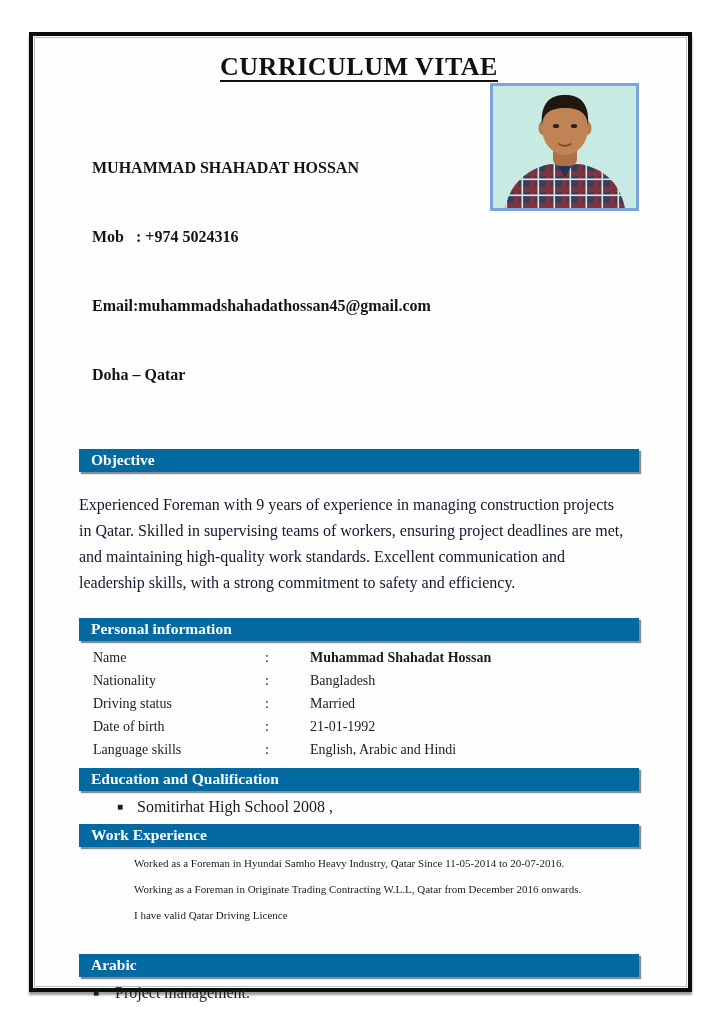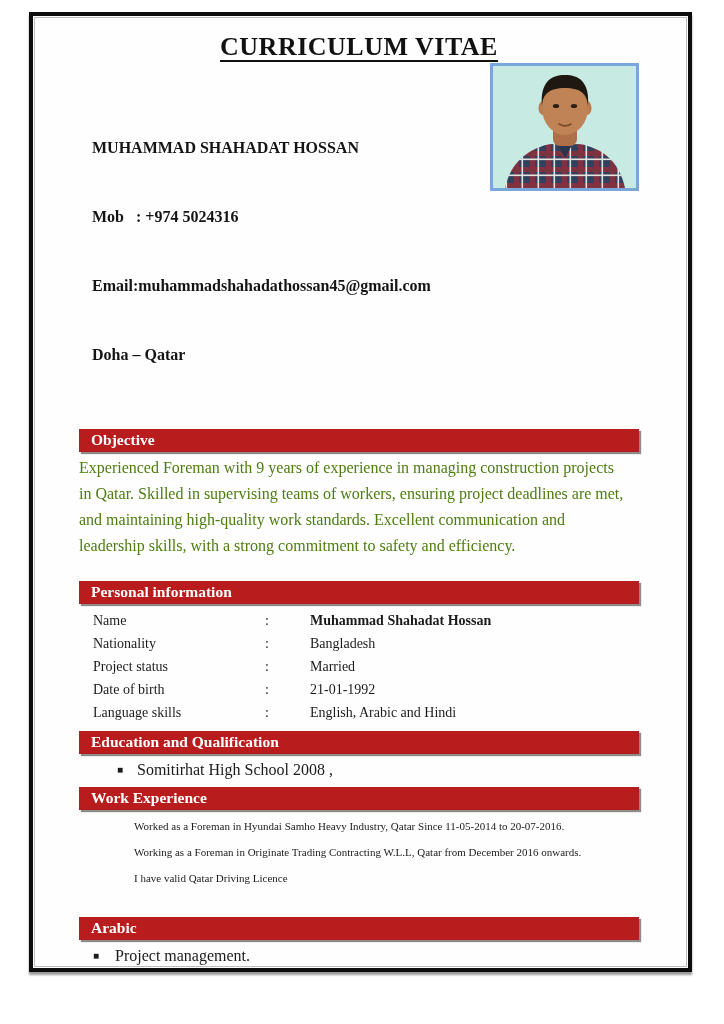--- a/index.html
+++ b/index.html
@@ -21,7 +21,7 @@
   .page {
     position: absolute;
     left: 29px;
-    top: 12px;
+    top: 32px;
     width: 655px;
     height: 952px;
     border: 4px solid #0d0d0d;

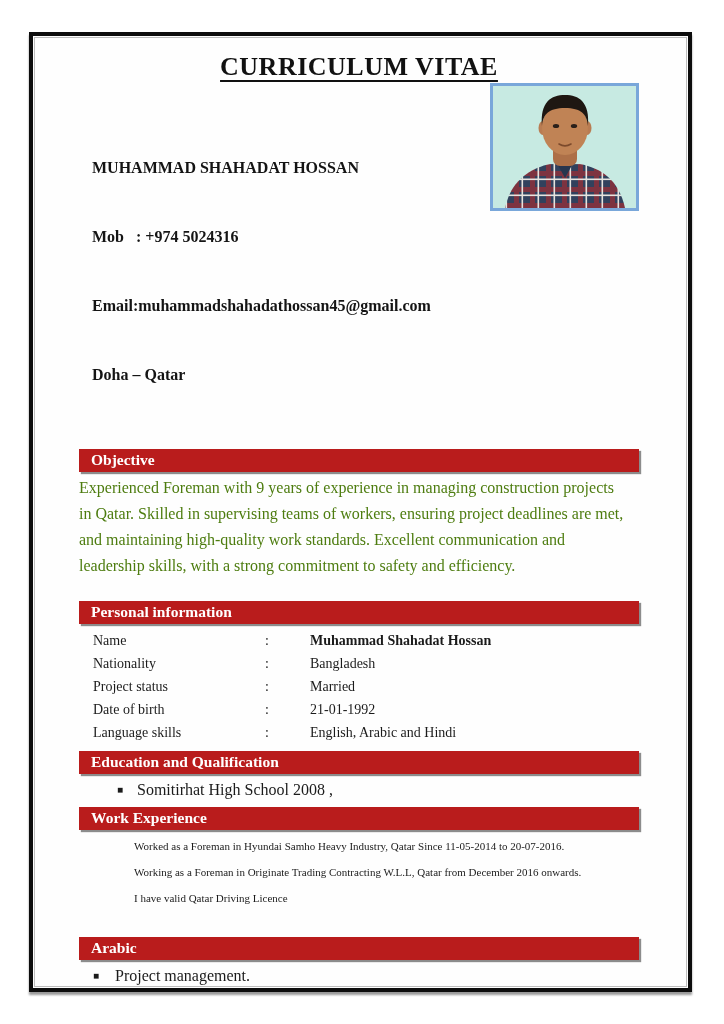--- a/index.html
+++ b/index.html
@@ -71,7 +71,7 @@
   }
   .photo-frame svg { display: block; }
   .section-bar {
-    background: #b91c1c;
+    background: #0369a1;
     color: #ffffff;
     font-weight: bold;
     font-size: 15.5px;

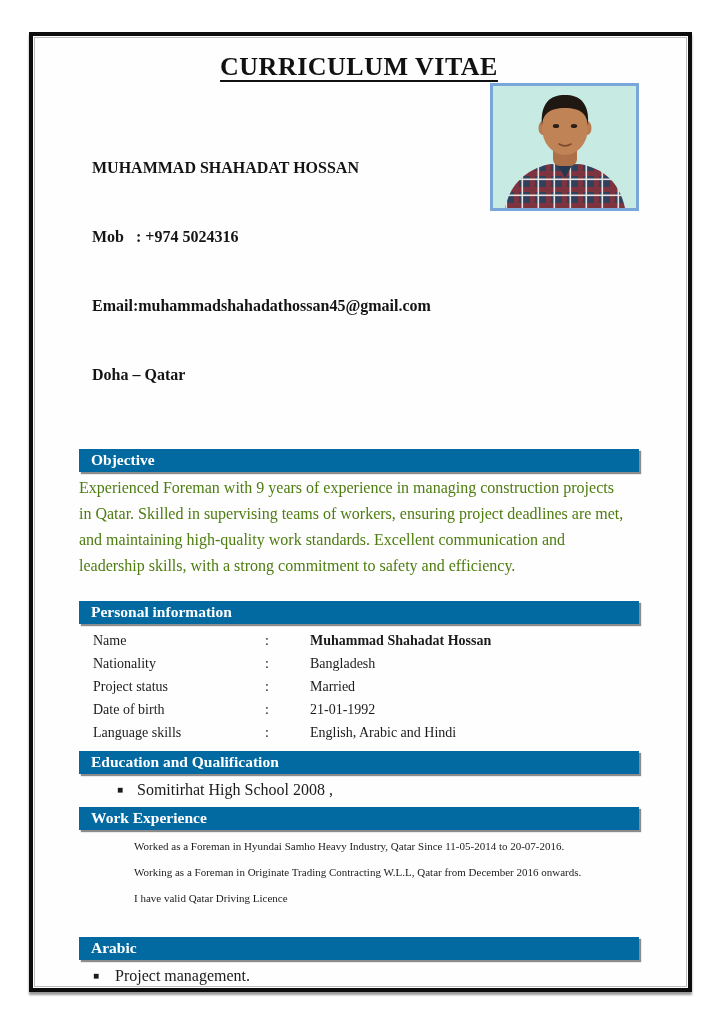--- a/index.html
+++ b/index.html
@@ -84,8 +84,8 @@
   .body-text {
     font-size: 16px;
     line-height: 26px;
-    margin: 3px 0 0 0;
-    color: #4d7c0f;
+    margin: 20px 0 0 0;
+    color: #0f172a;
     font-family: Liberation Serif, serif;
   }
   .objective-text { width: 545px; }

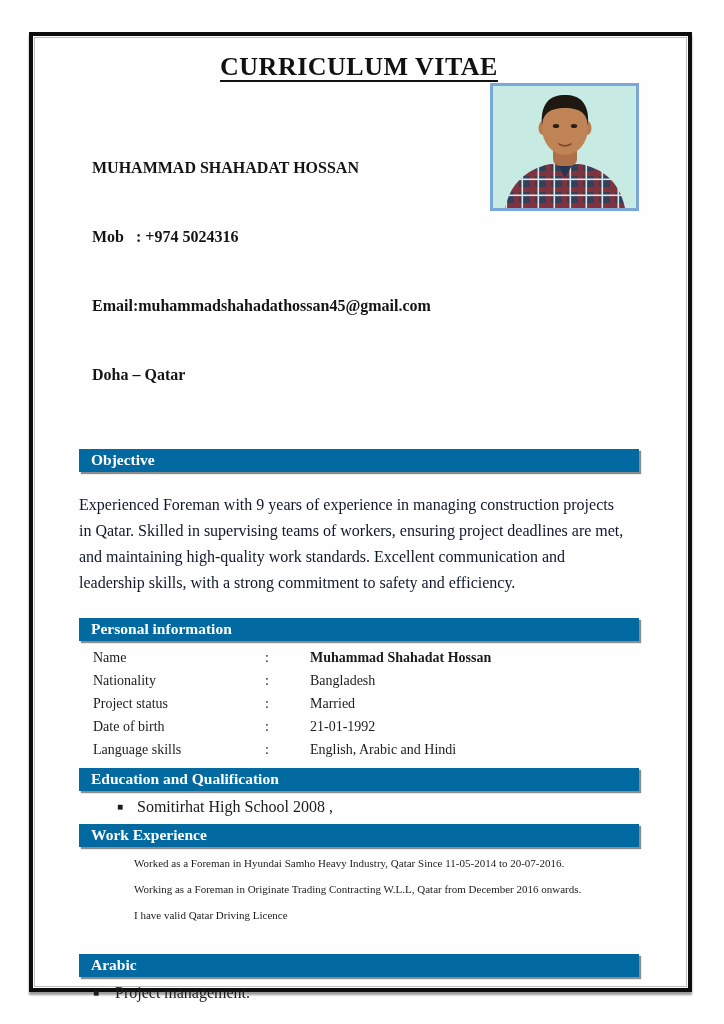--- a/index.html
+++ b/index.html
@@ -198,7 +198,7 @@
           <span>Bangladesh</span>
         </div>
         <div class="info-row">
-          <span>Project status</span>
+          <span>Driving status</span>
           <span>:</span>
           <span>Married</span>
         </div>

